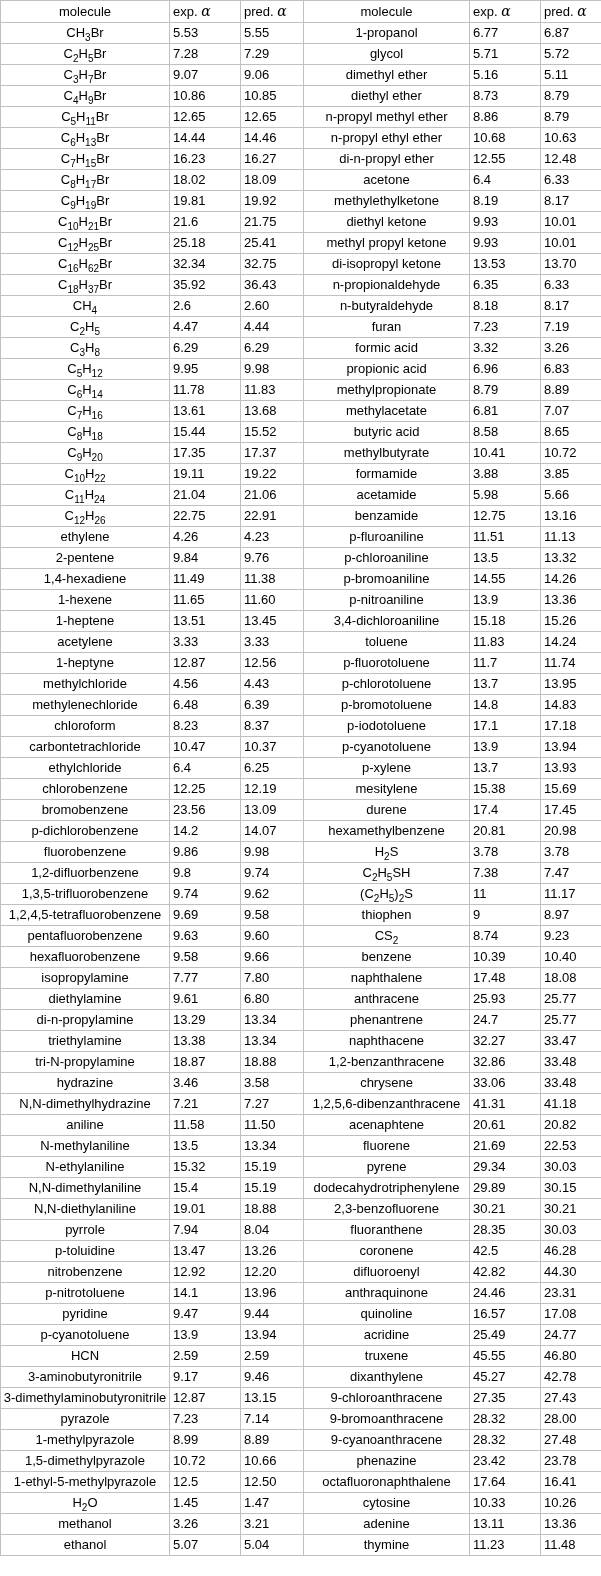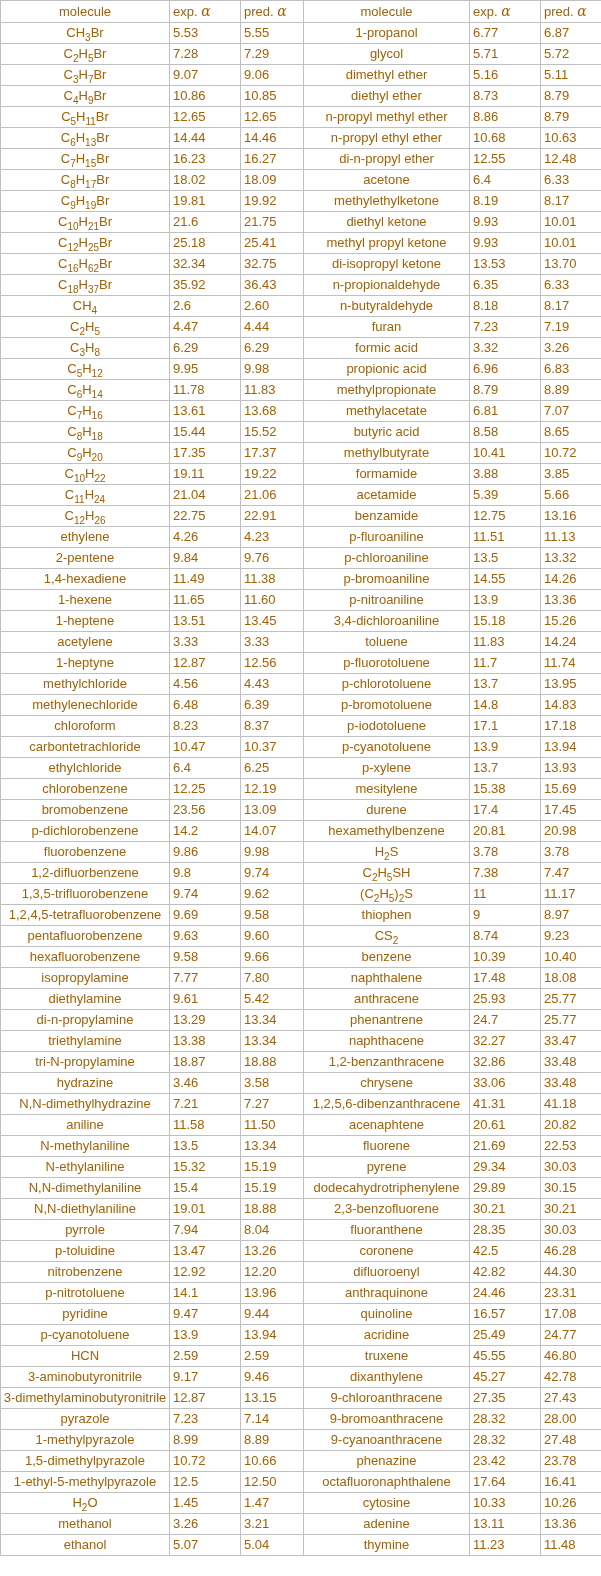--- a/index.html
+++ b/index.html
@@ -13,7 +13,7 @@
     width: 601px;
     font-family: "Liberation Sans", sans-serif;
     font-size: 13px;
-    color: #a16207;
+    color: #000000;
   }
   td, th {
     border: 1px solid #c0c0c0;

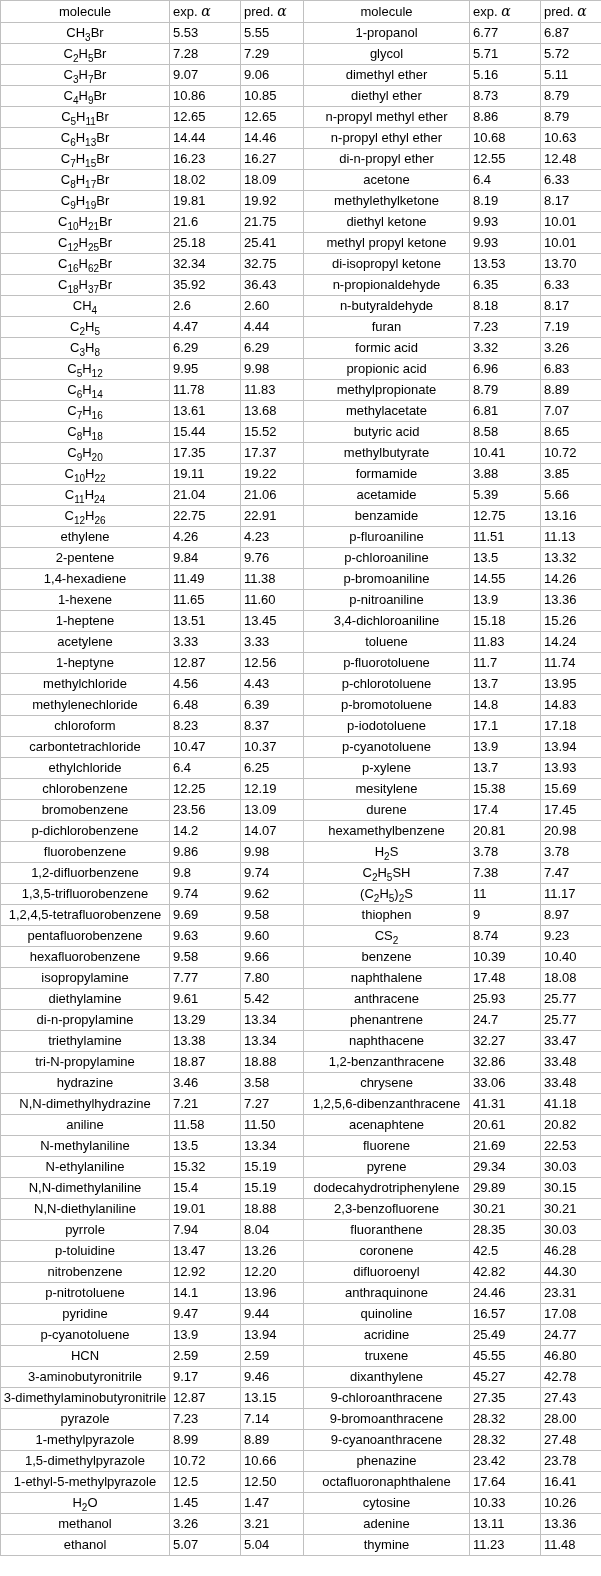--- a/index.html
+++ b/index.html
@@ -240,7 +240,7 @@
         <td class="num">21.04</td>
         <td class="num">21.06</td>
         <td class="mol">acetamide</td>
-        <td class="num">5.39</td>
+        <td class="num">5.98</td>
         <td class="num">5.66</td>
       </tr>
       <tr>

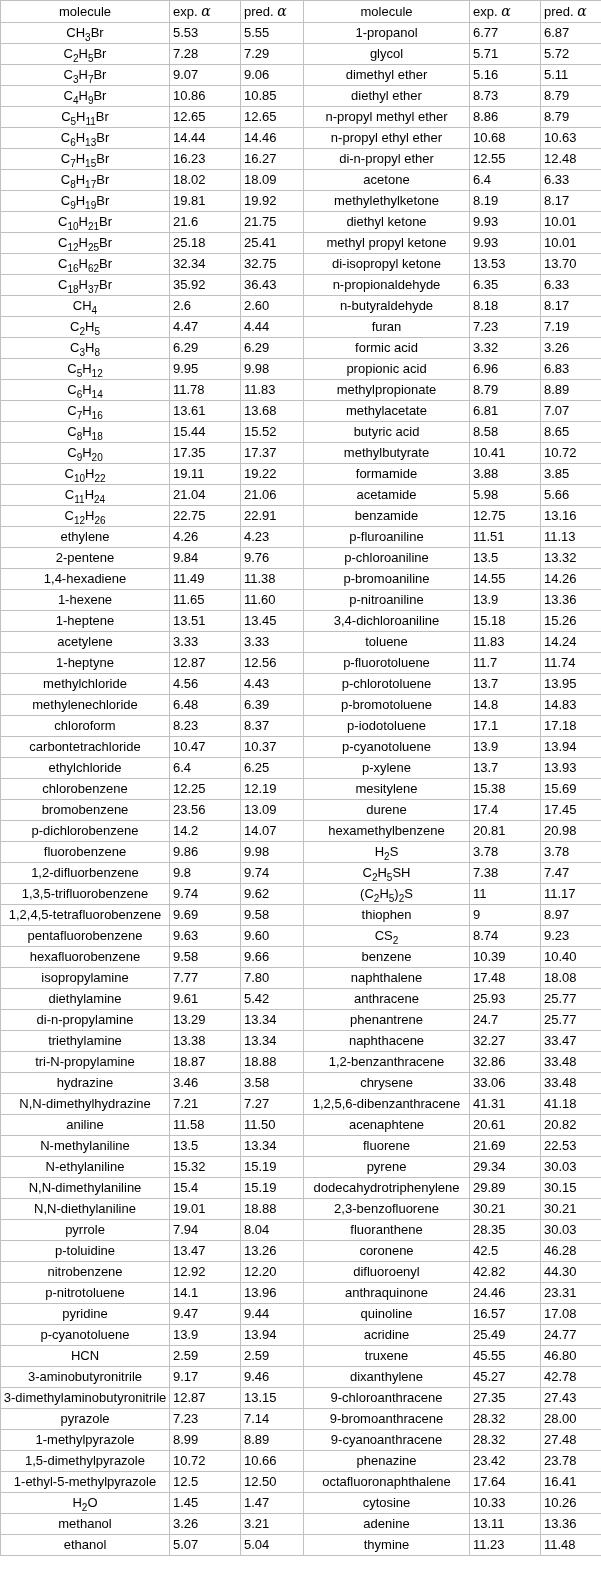--- a/index.html
+++ b/index.html
@@ -430,7 +430,7 @@
       <tr>
         <td class="mol">diethylamine</td>
         <td class="num">9.61</td>
-        <td class="num">5.42</td>
+        <td class="num">6.80</td>
         <td class="mol">anthracene</td>
         <td class="num">25.93</td>
         <td class="num">25.77</td>

